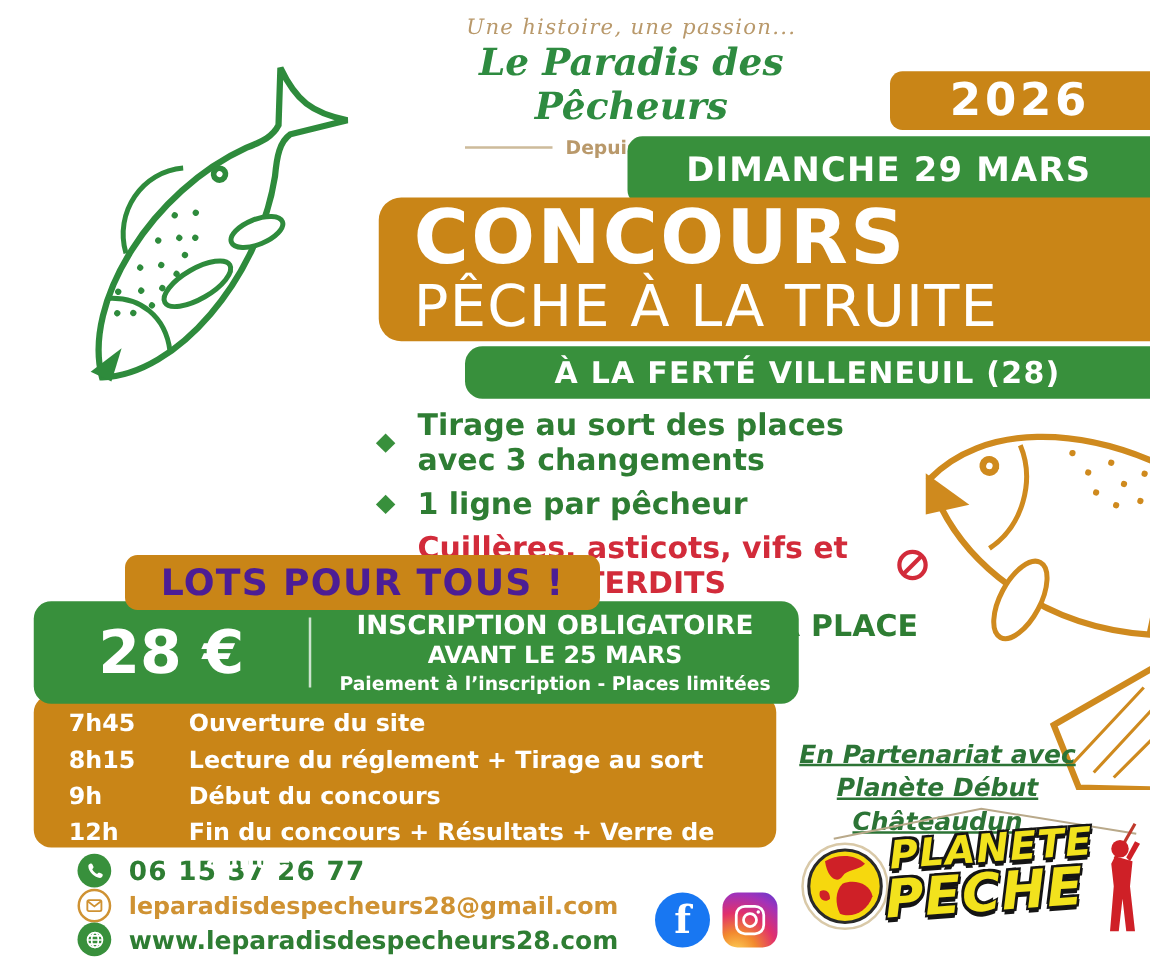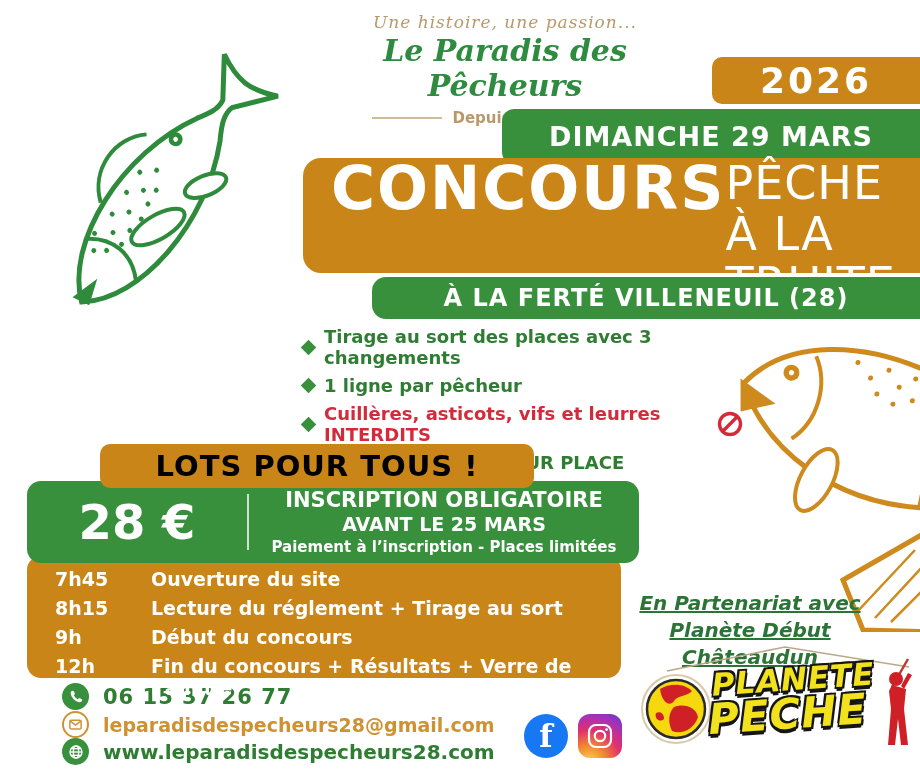--- a/index.html
+++ b/index.html
@@ -25,7 +25,7 @@
                color:#fff;font-weight:800;font-size:27px;display:flex;align-items:center;justify-content:center;
                letter-spacing:1px;}
   .banner-title{left:303px;top:158px;right:0;height:115px;background:#c98517;border-radius:18px 0 0 18px;
-                color:#fff;padding-left:28px;display:flex;flex-direction:row;justify-content:center;}
+                color:#fff;padding-left:28px;display:flex;flex-direction:column;justify-content:center;}
   .title-1{font-size:60px;font-weight:800;letter-spacing:2px;line-height:1.0;}
   .title-2{font-size:46px;font-weight:400;letter-spacing:1px;line-height:1.1;}
   .banner-location{left:372px;top:277px;right:0;height:42px;background:#38903c;border-radius:14px 0 0 14px;

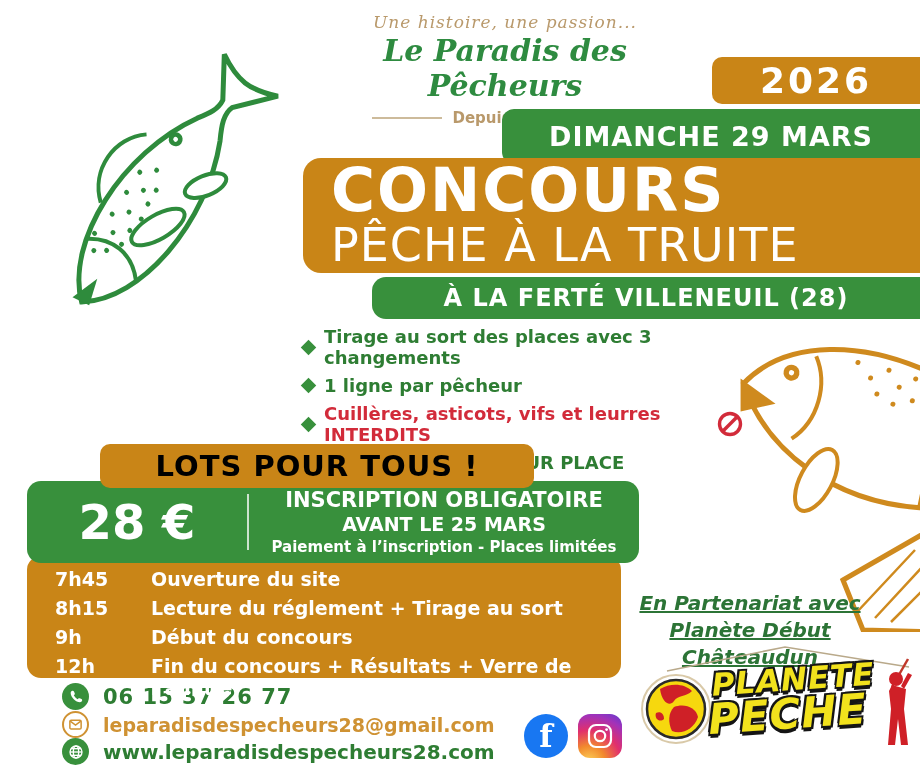--- a/index.html
+++ b/index.html
@@ -34,7 +34,7 @@
 
   
   .rules{left:303px;top:326px;width:440px;}
-  .rule{display:flex;align-items:center;gap:10px;margin-bottom:7px;font-weight:700;font-size:18px;color:#2e7d33;}
+  .rule{display:flex;align-items:center;gap:20px;margin-bottom:7px;font-weight:700;font-size:24px;color:#2e7d33;}
   .rule.red{color:#d22b3a;}
   .diamond{width:11px;height:11px;background:#38903c;transform:rotate(45deg);flex:0 0 11px;}
   .noentry{width:26px;height:26px;flex:0 0 26px;margin-left:2px;}

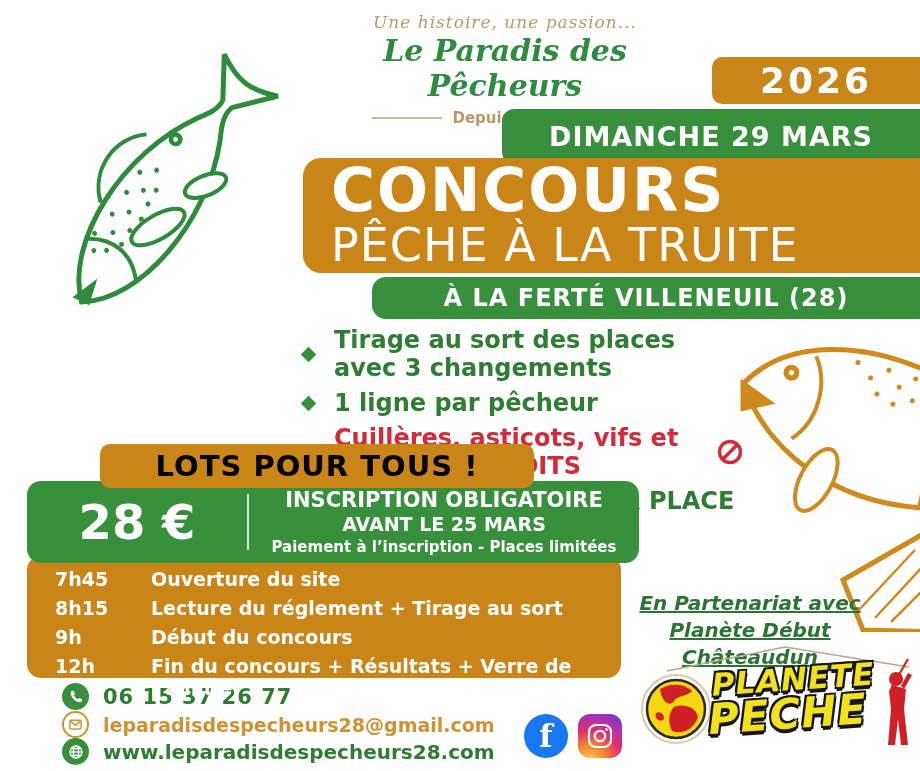--- a/index.html
+++ b/index.html
@@ -40,8 +40,8 @@
   .noentry{width:26px;height:26px;flex:0 0 26px;margin-left:2px;}
 
   
-  .banner-lots{left:100px;top:444px;width:434px;height:44px;background:#c98517;border-radius:10px;
-               color:#000000;font-weight:800;font-size:29px;display:flex;align-items:center;justify-content:center;
+  .banner-lots{left:100px;top:444px;width:380px;height:44px;background:#c98517;border-radius:10px;
+               color:#4c1d95;font-weight:800;font-size:29px;display:flex;align-items:center;justify-content:center;
                letter-spacing:1px;z-index:3;}
   .price-box{left:27px;top:481px;width:612px;height:82px;background:#38903c;border-radius:14px;
              display:flex;align-items:center;color:#fff;z-index:2;}

